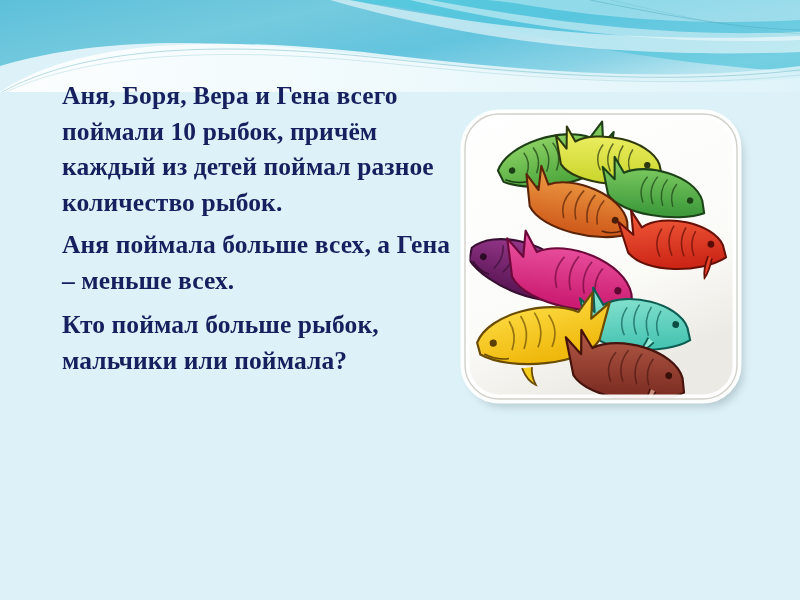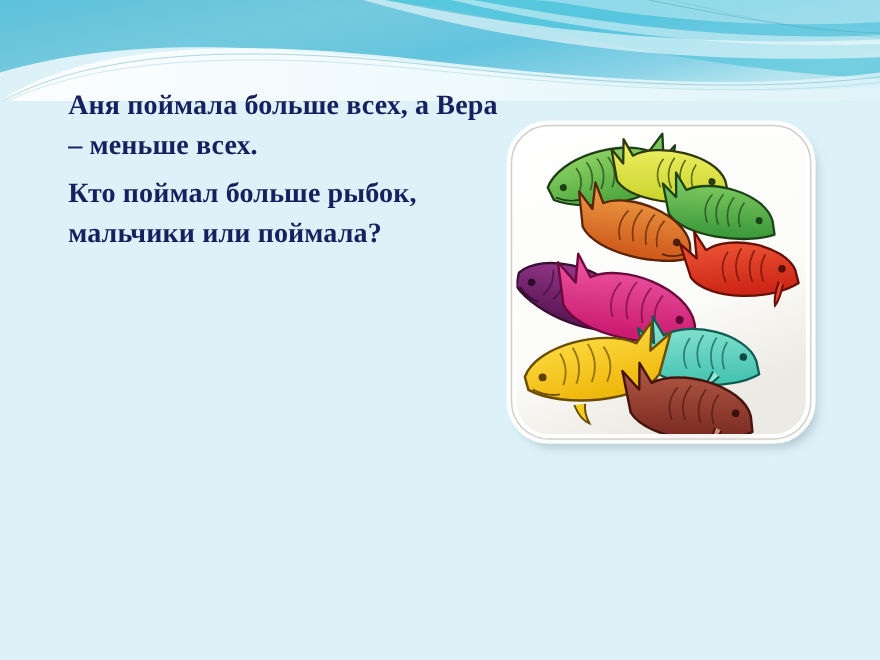--- a/index.html
+++ b/index.html
@@ -105,6 +105,7 @@
   </div>
 
   <div id="text-column">
+    <p class="para" id="para-1">Аня,  Боря,  Вера  и Гена всего поймали 10 рыбок, причём каждый из детей поймал  разное количество рыбок.</p>
     <p class="para" id="para-2">Аня поймала  больше всех,  а  Вера  – меньше всех.</p>
     <p class="para" id="para-3">Кто поймал больше рыбок, мальчики или поймала?</p>
   </div>

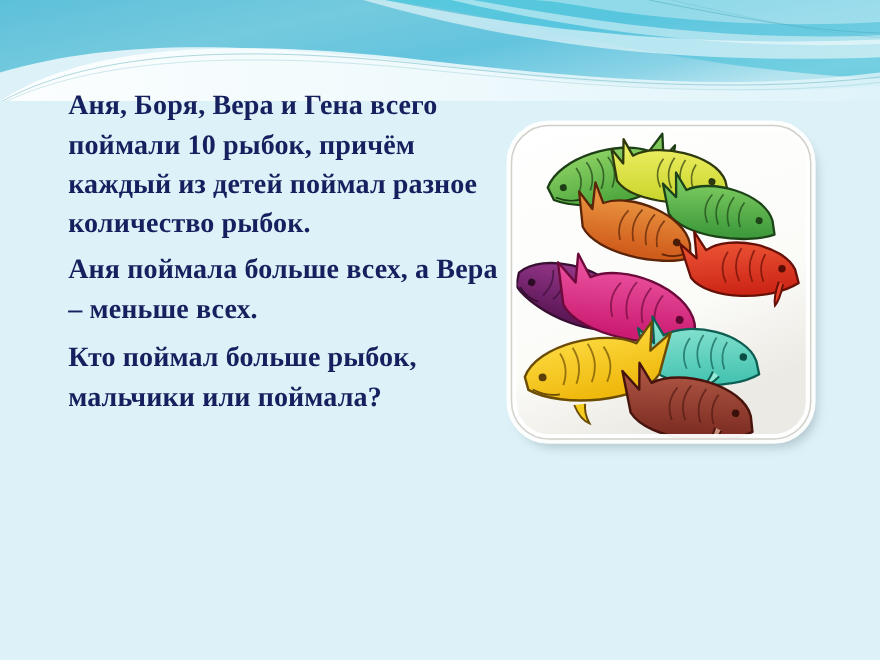--- a/index.html
+++ b/index.html
@@ -106,7 +106,7 @@
 
   <div id="text-column">
     <p class="para" id="para-1">Аня,  Боря,  Вера  и Гена всего поймали 10 рыбок, причём каждый из детей поймал  разное количество рыбок.</p>
-    <p class="para" id="para-2">Аня поймала  больше всех,  а  Вера  – меньше всех.</p>
+    <p class="para" id="para-2">Аня поймала  больше всех,  а  Гена  – меньше всех.</p>
     <p class="para" id="para-3">Кто поймал больше рыбок, мальчики или поймала?</p>
   </div>
 

